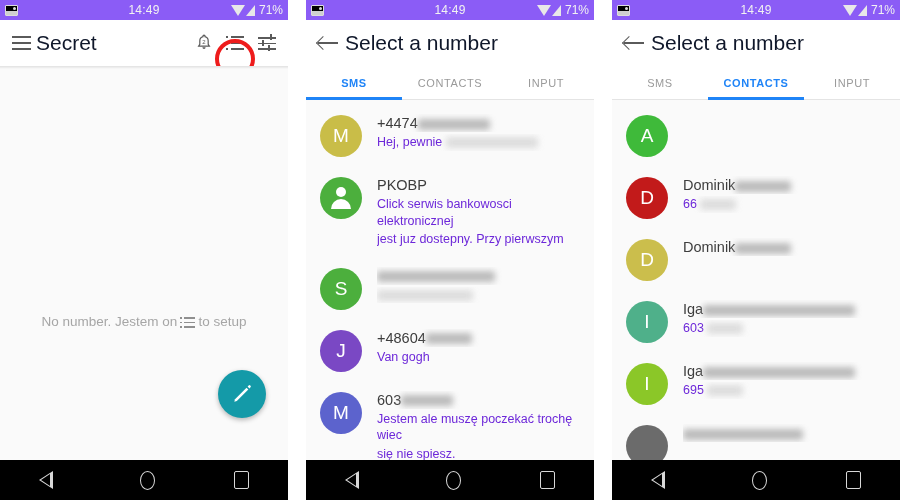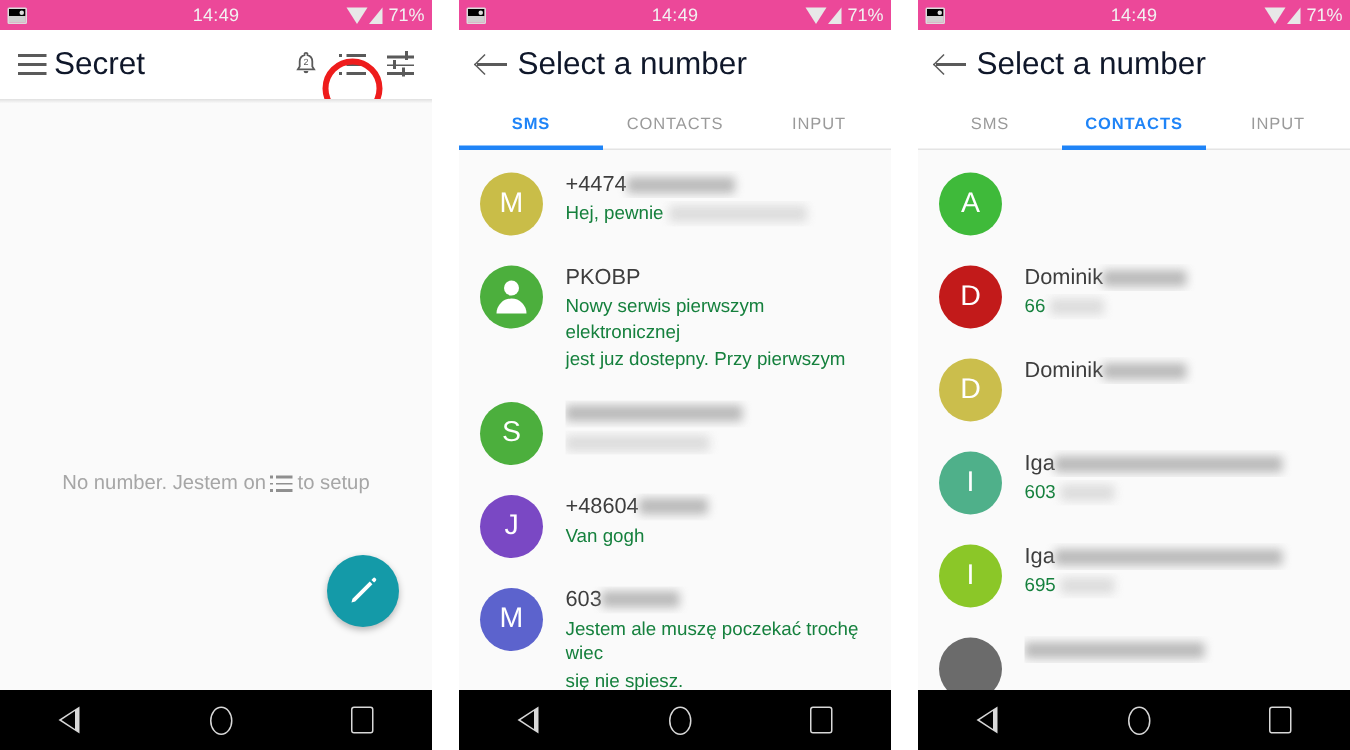--- a/index.html
+++ b/index.html
@@ -25,7 +25,7 @@
 
   
   .statusbar {
-    height: 20px; background: #ec4899; color: #ffffff;
+    height: 20px; background: #8b5cf6; color: #ffffff;
     display: flex; align-items: center; flex: none;
     padding: 0 5px; font-size: 11.5px; position: relative; gap: 30px;
   }

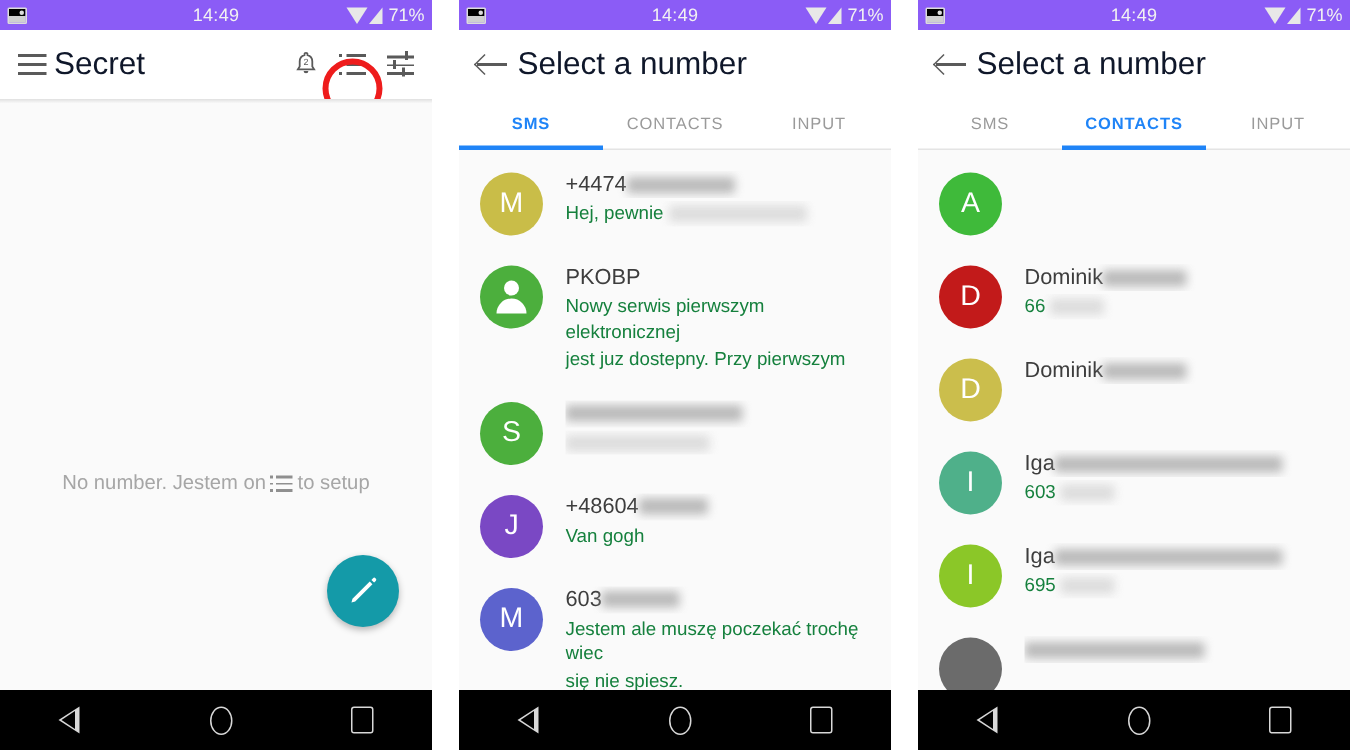--- a/index.html
+++ b/index.html
@@ -192,7 +192,7 @@
     white-space: nowrap; overflow: hidden;
   }
   .rowsub {
-    font-size: 12.5px; color: #15803d; line-height: 16.5px; margin-top: 2px;
+    font-size: 12.5px; color: #6d28d9; line-height: 16.5px; margin-top: 2px;
     overflow: hidden;
   }
   .blur {

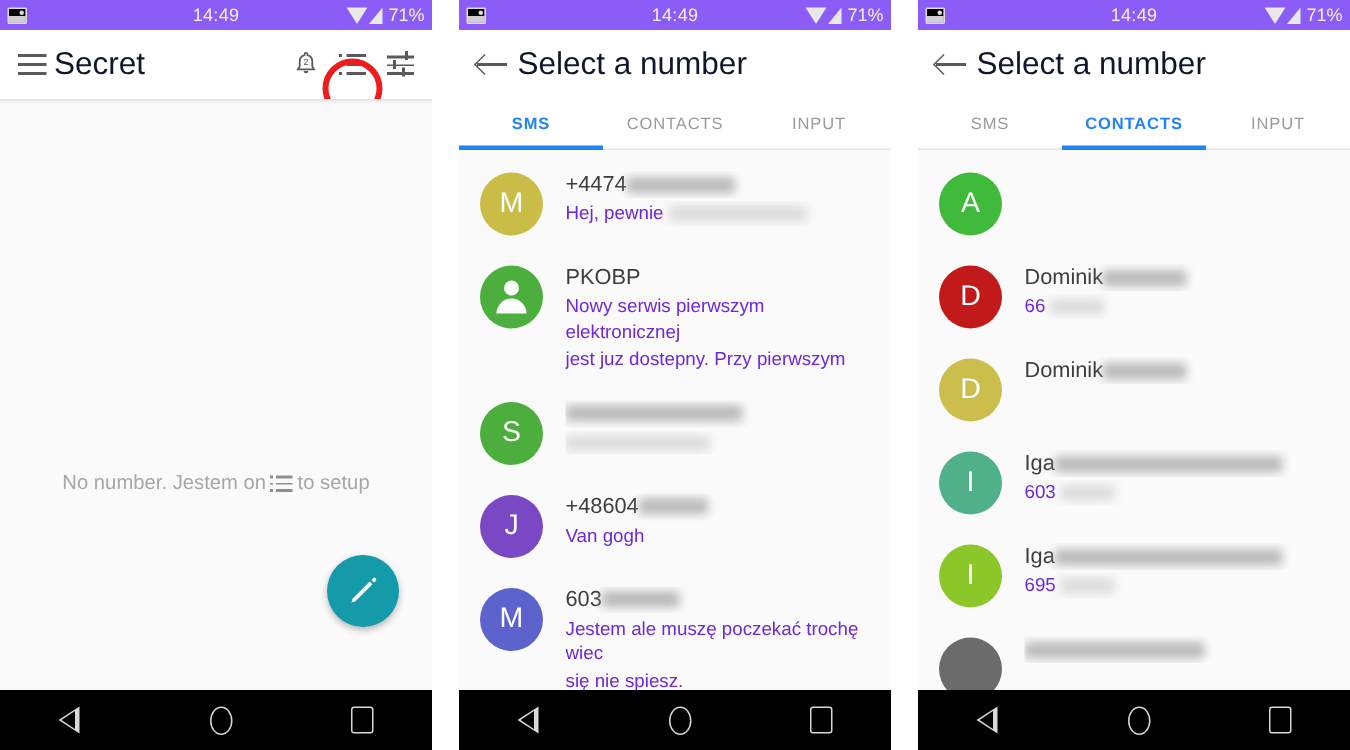--- a/index.html
+++ b/index.html
@@ -357,7 +357,7 @@
             </div>
             <div class="rowtext">
               <div class="rowtitle"><span>PKOBP</span></div>
-              <div class="rowsub"><span>Nowy serwis pierwszym elektronicznej</span> </div>
+              <div class="rowsub"><span>Click serwis bankowosci elektronicznej</span> </div>
               <div class="rowsub"><span>jest juz dostepny. Przy pierwszym</span> </div>
             </div>
           </div>

